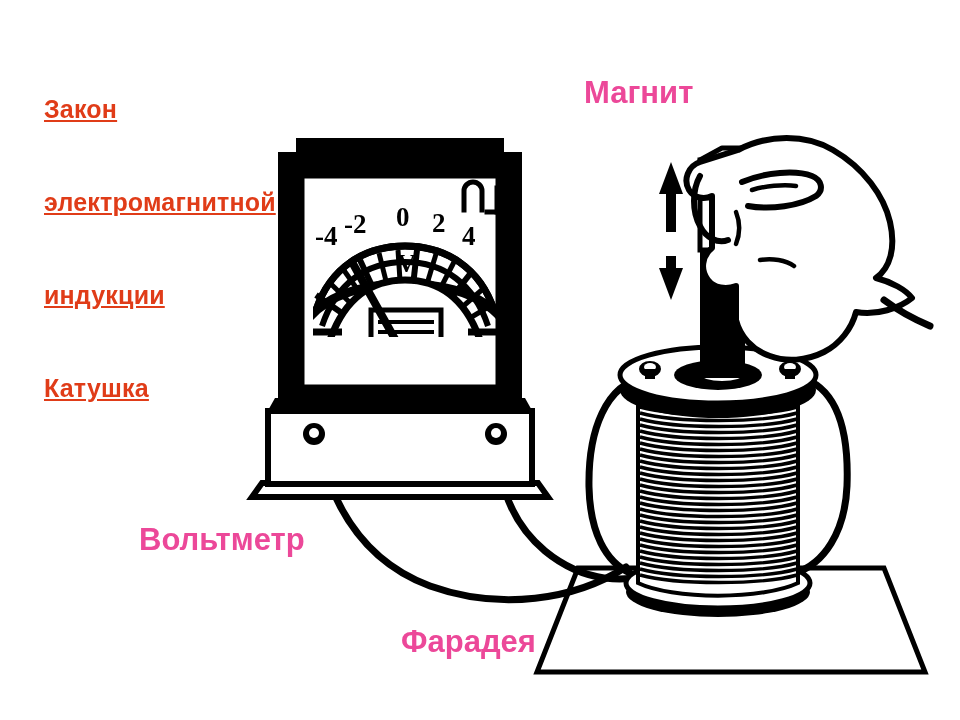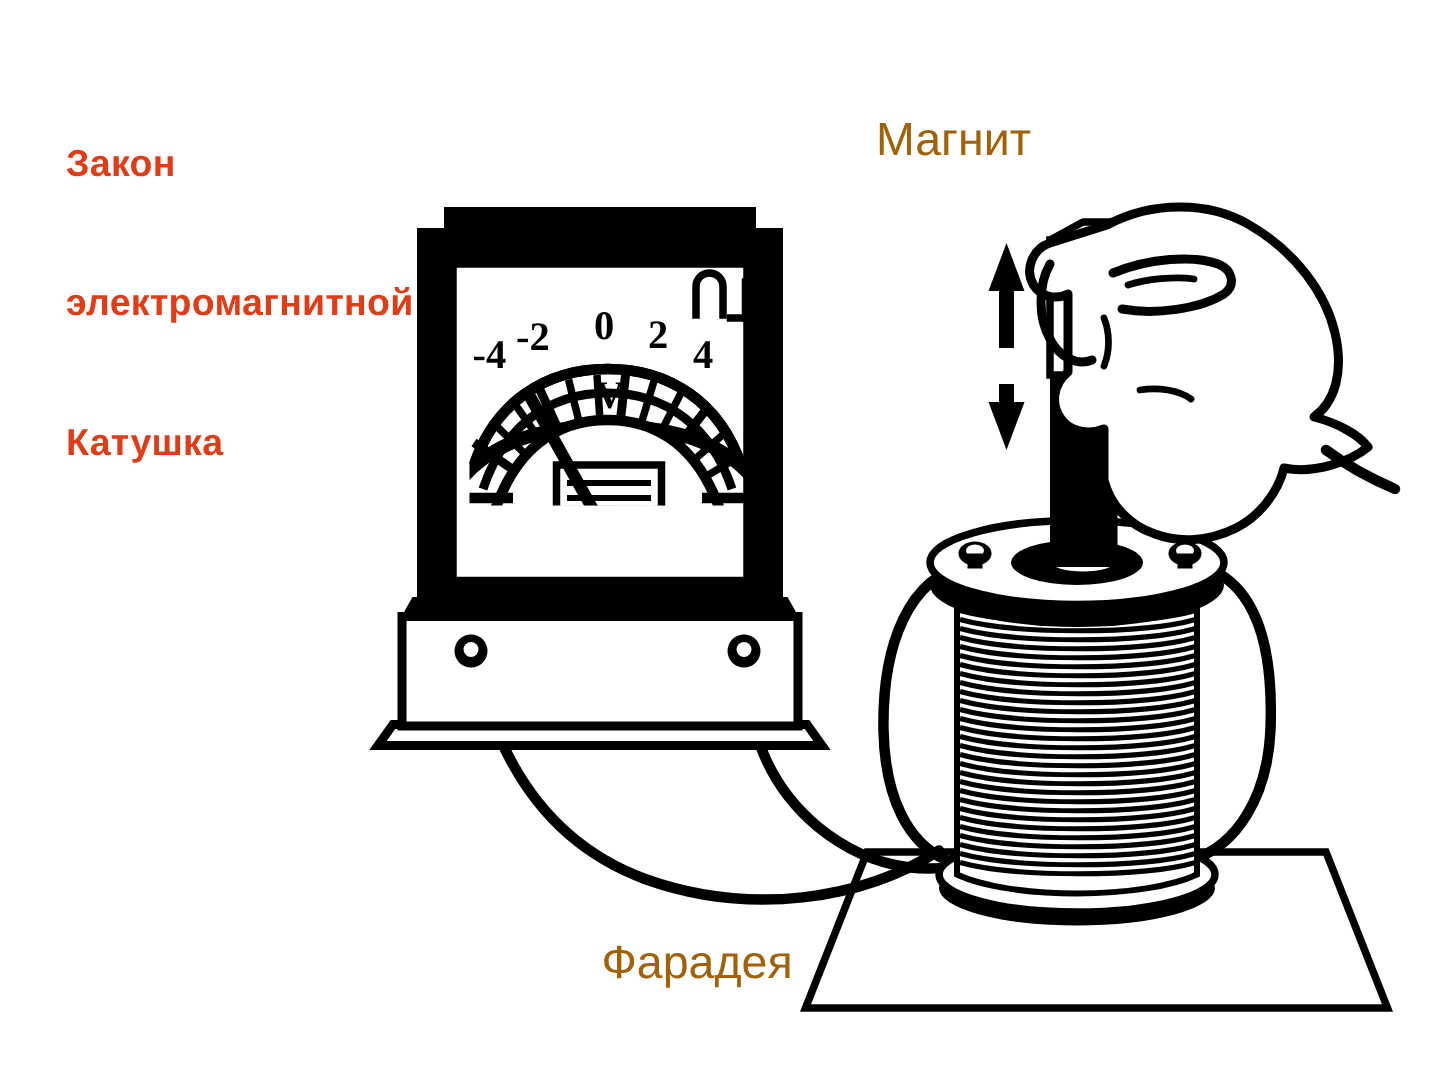--- a/index.html
+++ b/index.html
@@ -39,7 +39,7 @@
     color: #e03c18;
     letter-spacing: 0.2px;
   }
-  #title-block .tline { display: block; }
+  #title-block .tline { display: block; text-decoration: underline; }
   .blue-label {
     color: #a16207;
     font-size: 31px;

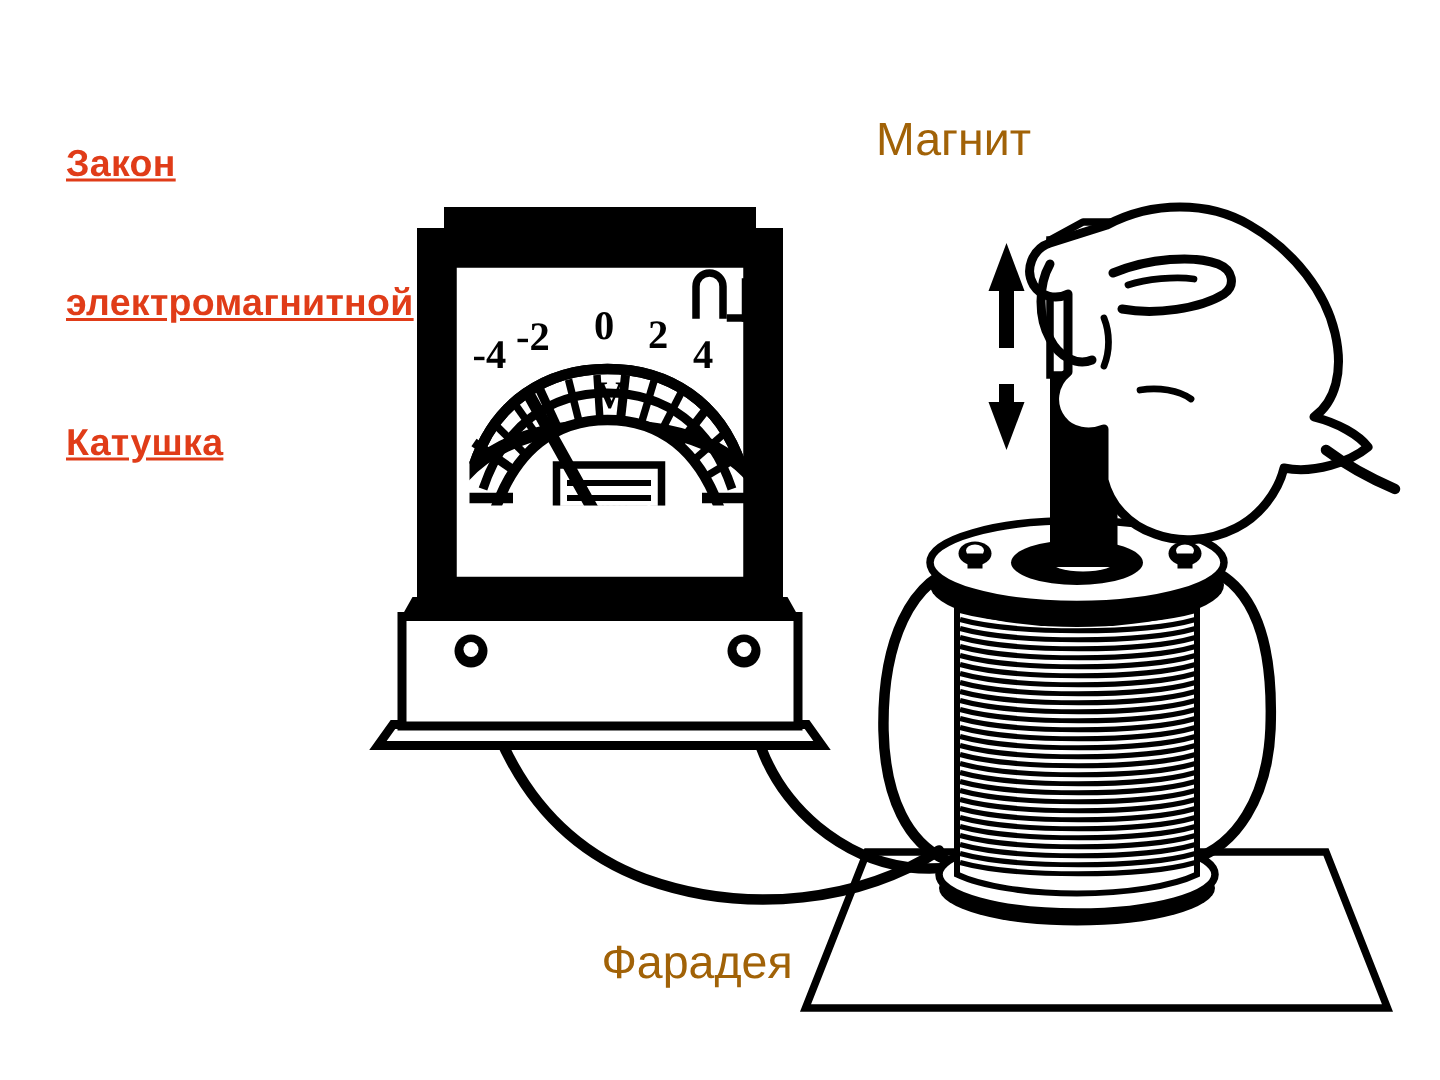--- a/index.html
+++ b/index.html
@@ -41,9 +41,9 @@
   }
   #title-block .tline { display: block; text-decoration: underline; }
   .blue-label {
-    color: #a16207;
+    color: #ec4899;
     font-size: 31px;
-    font-weight: normal;
+    font-weight: bold;
     text-align: right;
   }
   #label-magnit { left: 584px; top: 74px; }

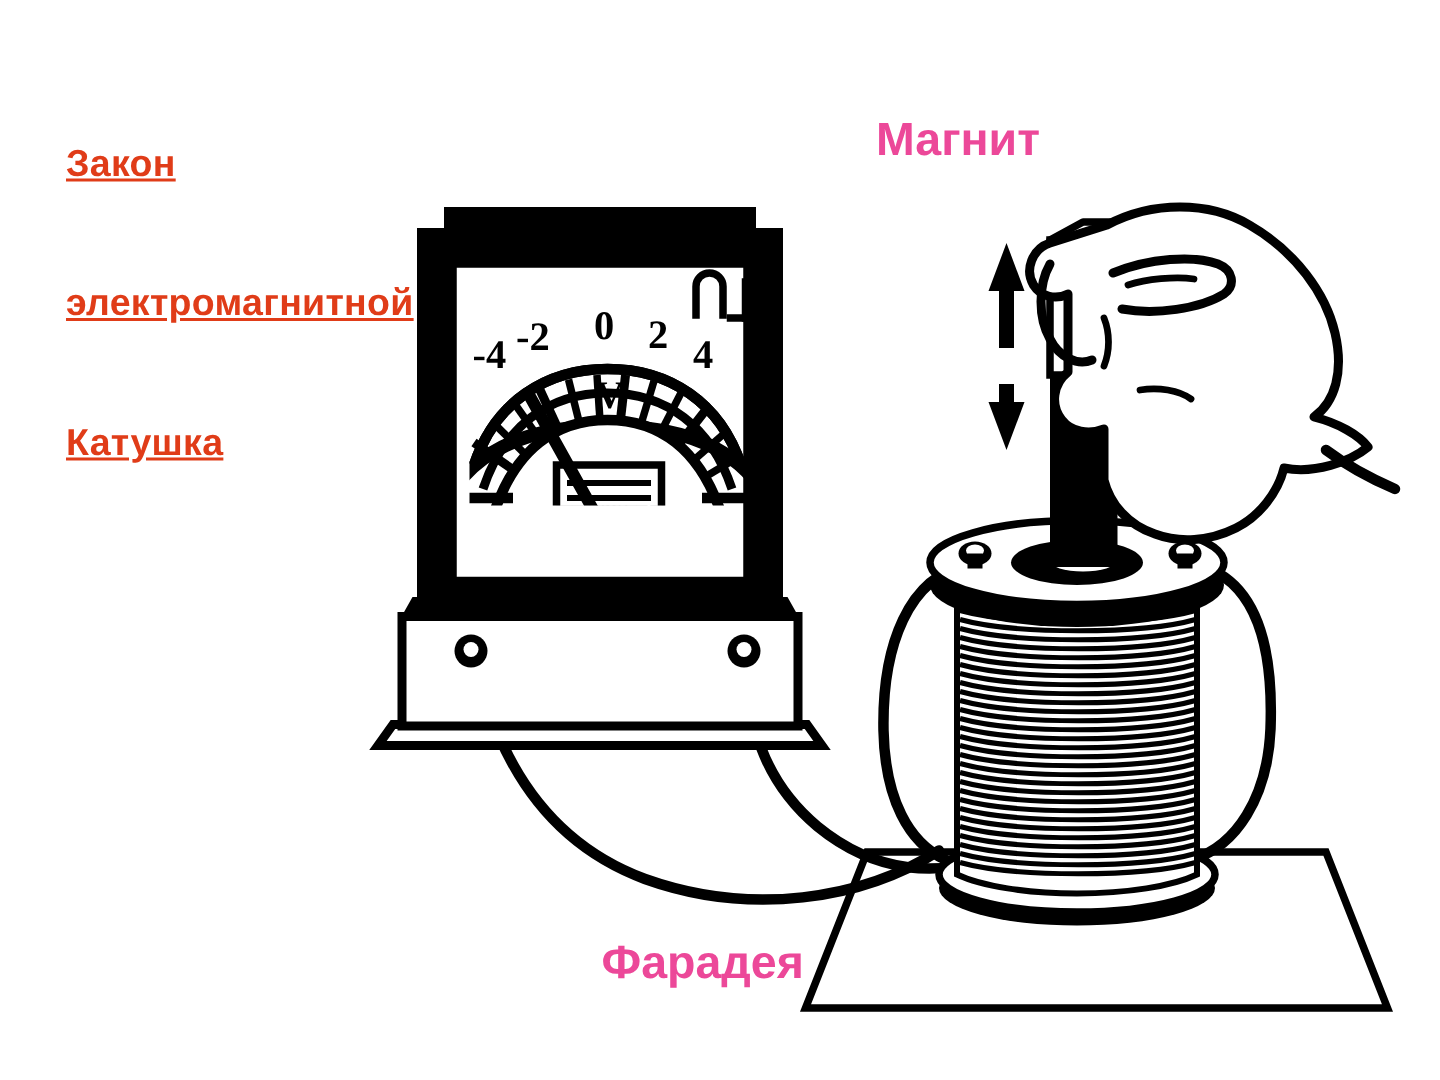--- a/index.html
+++ b/index.html
@@ -285,6 +285,7 @@
   <div class="label" id="title-block">
     <span class="tline">Закон</span>
     <span class="tline">электромагнитной</span>
+    <span class="tline">индукции</span>
     <span class="tline">Катушка</span>
   </div>
 

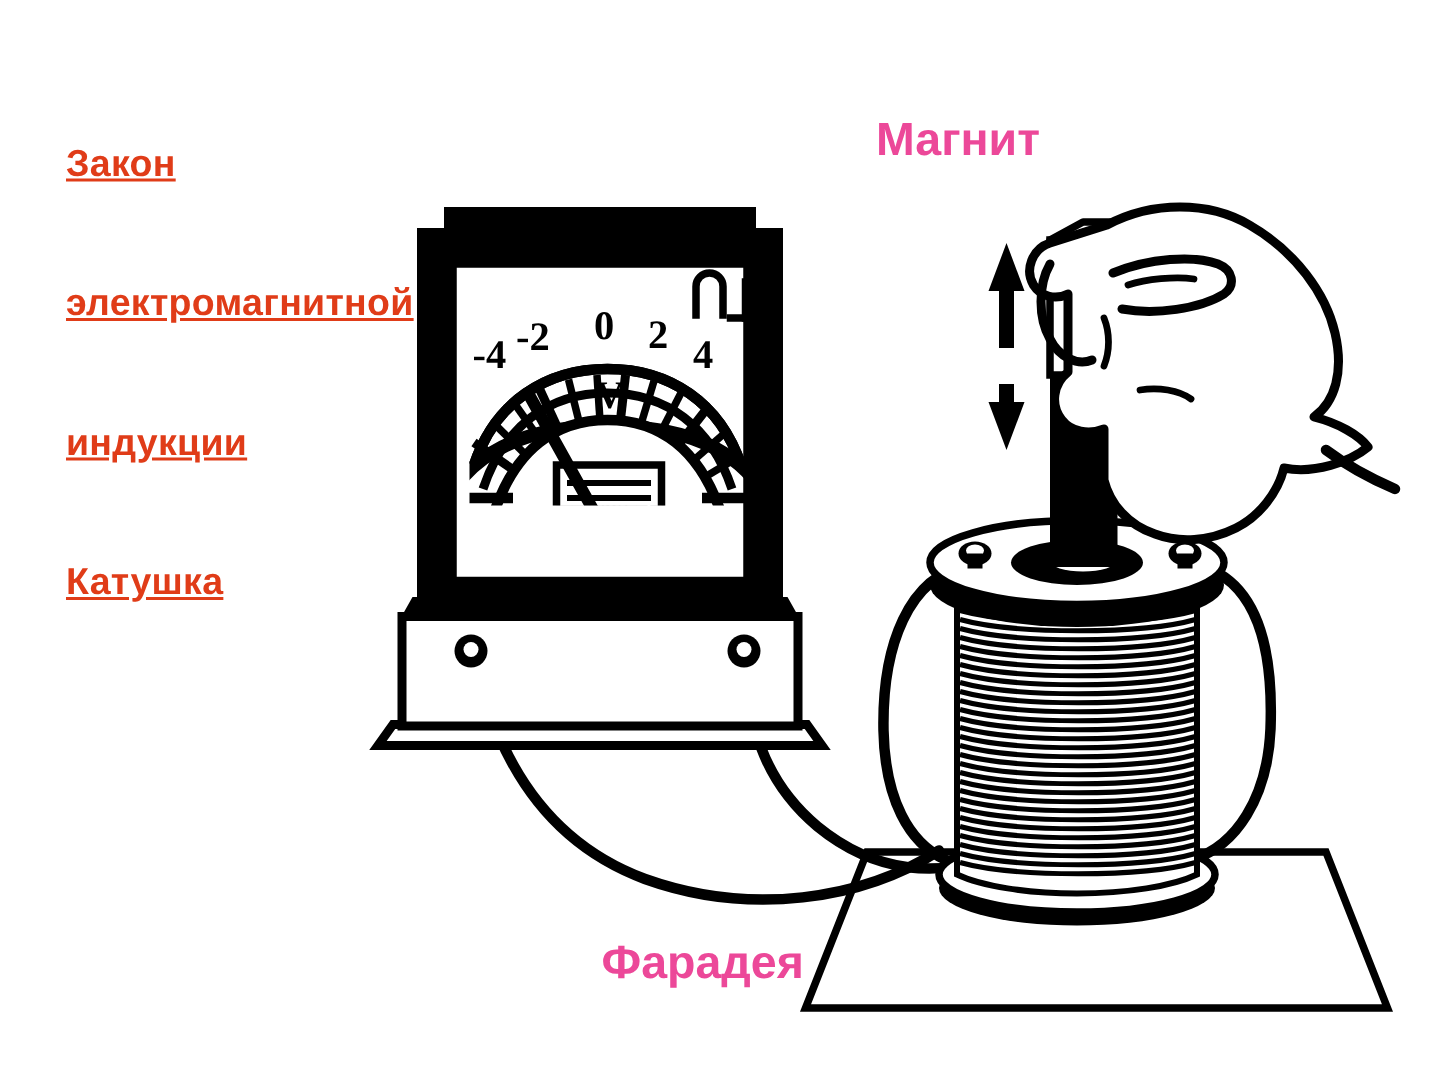--- a/index.html
+++ b/index.html
@@ -291,6 +291,7 @@
 
   <div class="label blue-label" id="label-magnit">Магнит</div>
 
+  <div class="label blue-label" id="label-voltmeter">Вольтметр</div>
 
   <div class="label blue-label" id="label-katushka">Фарадея</div>
 

